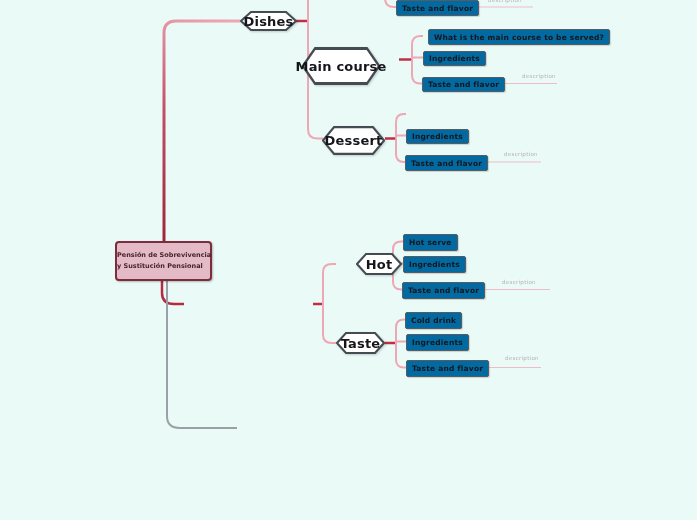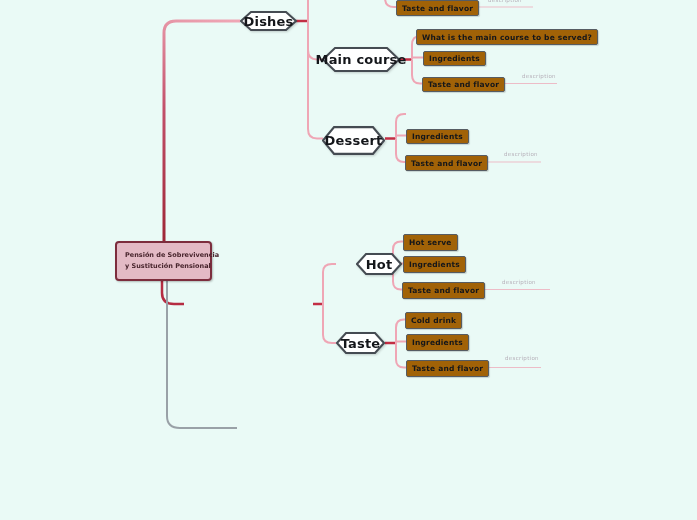--- a/index.html
+++ b/index.html
@@ -16,7 +16,7 @@
     font-size:13px;font-weight:bold;color:#14161a;white-space:nowrap;letter-spacing:0.2px;
   }
   .box{
-    position:absolute;background:#a16207;border:1px solid #565c63;border-radius:2px;
+    position:absolute;background:#0369a1;border:1px solid #565c63;border-radius:2px;
     display:flex;align-items:center;padding:0 5px;white-space:nowrap;
     font-size:7.5px;font-weight:bold;color:#14161a;letter-spacing:0.2px;
     box-shadow:1px 1px 1px rgba(0,0,0,0.15);

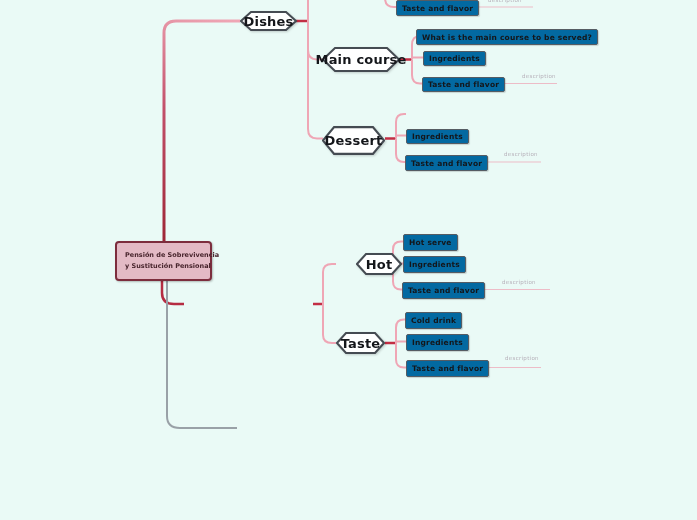--- a/index.html
+++ b/index.html
@@ -134,7 +134,7 @@
 
   <div class="box" style="left:396px;top:0px;height:14px">Taste and flavor</div>
 
-  <div class="box" style="left:416px;top:29px;height:14px">What is the main course to be served?</div>
+  <div class="box" style="left:428px;top:29px;height:14px">What is the main course to be served?</div>
   <div class="box" style="left:423px;top:51px;height:13px">Ingredients</div>
   <div class="box" style="left:422px;top:77px;height:13px">Taste and flavor</div>
 

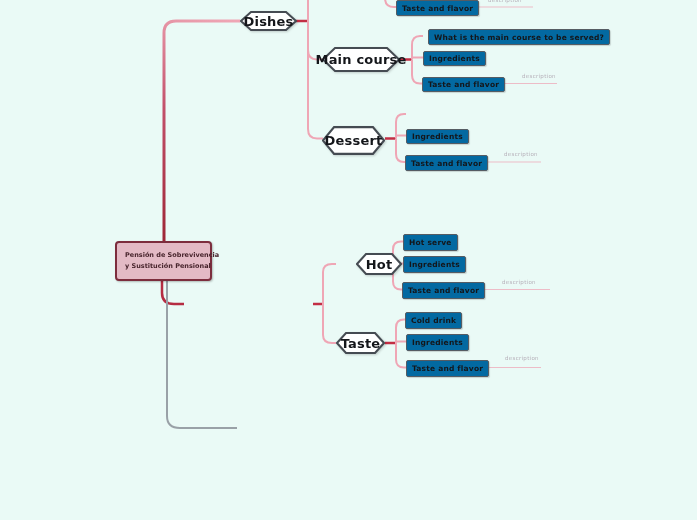--- a/index.html
+++ b/index.html
@@ -102,7 +102,7 @@
     <span class="lbl">Dishes</span>
   </div>
 
-  <div class="hex" style="left:322px;top:47px;width:78px;height:25px">
+  <div class="hex" style="left:302px;top:47px;width:78px;height:38px">
     <svg viewBox="0 0 78 25" preserveAspectRatio="none">
         <polygon points="13,1 65,1 77,12.5 65,24 13,24 1,12.5" fill="#ffffff" stroke="#454b52" stroke-width="2"></polygon>
       </svg>

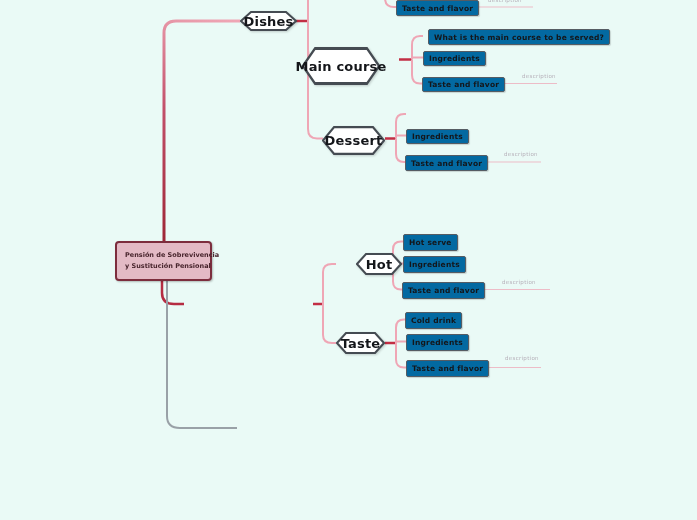--- a/index.html
+++ b/index.html
@@ -26,7 +26,7 @@
     background:#e3bac5;border:2px solid #7c2d3d;border-radius:4px;
     box-shadow:1px 1px 2px rgba(0,0,0,0.25);
     display:flex;flex-direction:column;justify-content:center;
-    padding-left:8px;box-sizing:border-box;
+    padding-left:0;box-sizing:border-box;
   }
   .rootnode span{display:block;font-size:6.5px;font-weight:bold;color:#47242c;line-height:11px;white-space:nowrap;}
   .desc{

